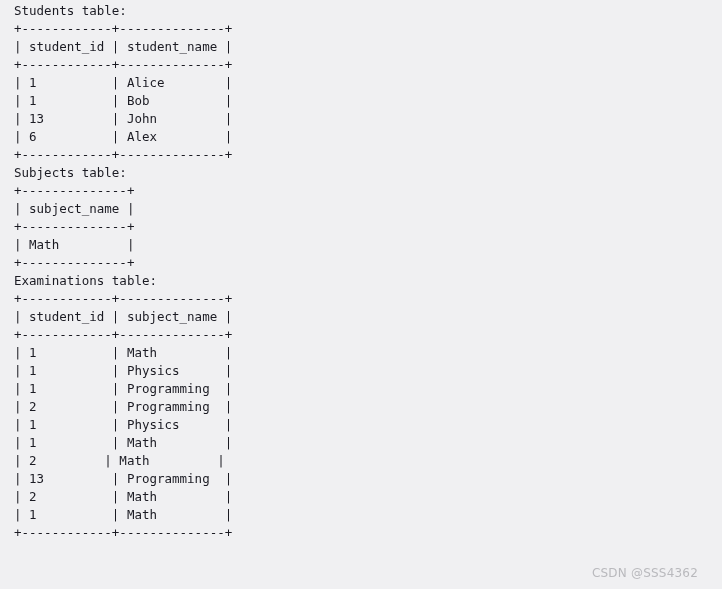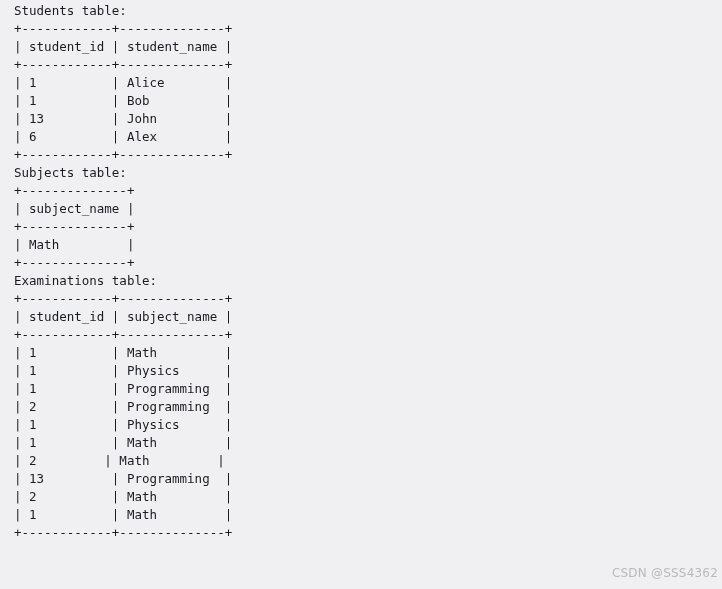--- a/index.html
+++ b/index.html
@@ -37,7 +37,7 @@
   }
   .watermark {
     position: absolute;
-    right: 4px;
+    right: 24px;
     bottom: 8px;
     font-size: 12px;
     line-height: 16px;

